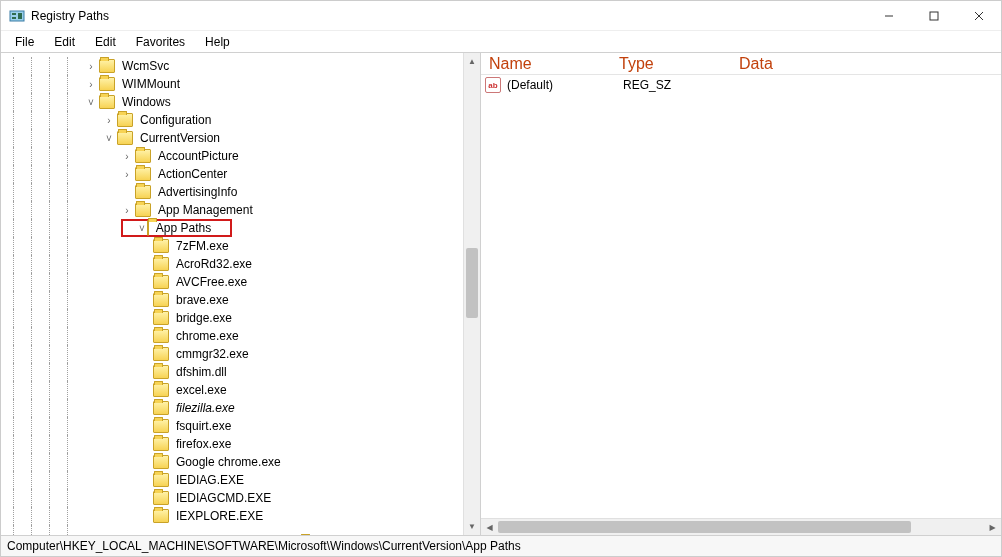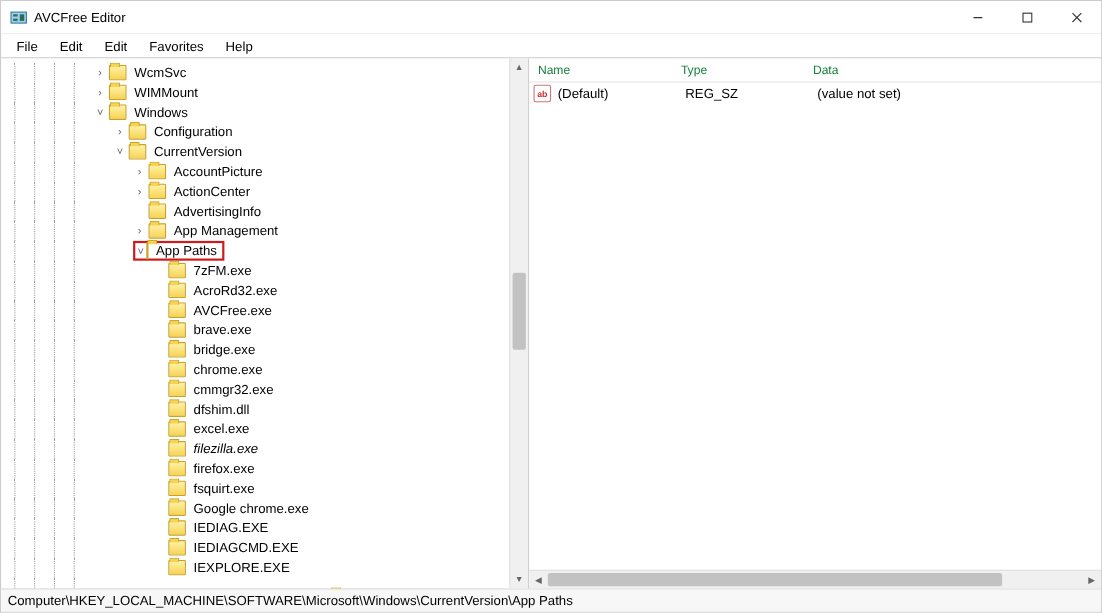--- a/index.html
+++ b/index.html
@@ -173,7 +173,7 @@
       <rect x="9" y="5" width="4" height="6" fill="#2e6b4f"></rect>
     </svg>
   </span>
-  <span class="title">AVCFree Editor</span>
+  <span class="title">Registry Paths</span>
   <span class="spacer"></span>
   <div class="win-controls">
     <div class="win-btn">

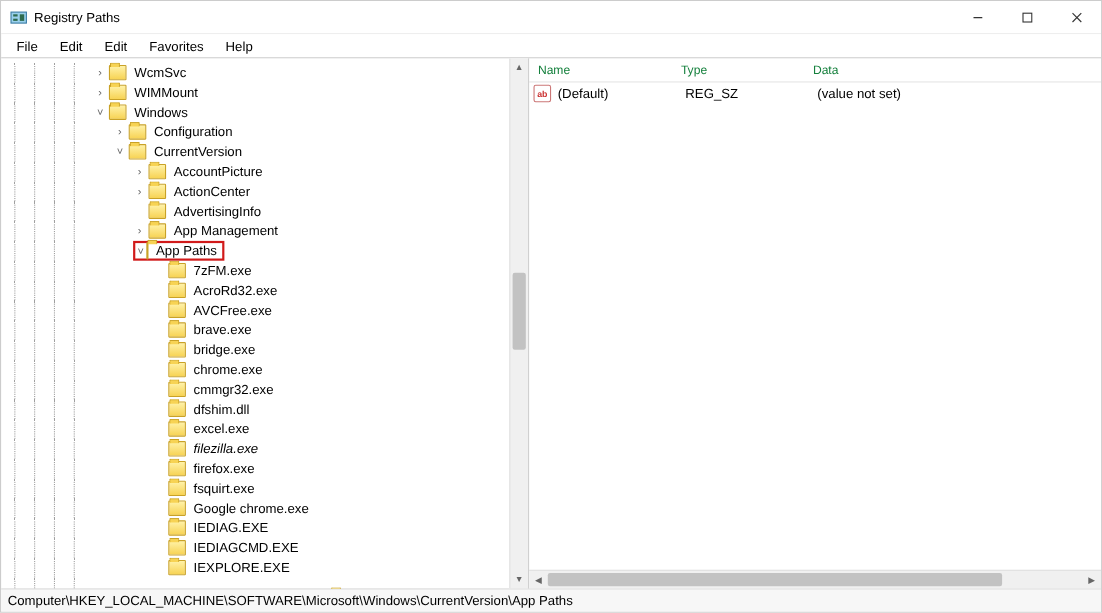--- a/index.html
+++ b/index.html
@@ -129,8 +129,8 @@
     height:22px;
     display:flex;
     align-items:center;
-    font-size:11px;
-    color:#15803d;
+    font-size:16px;
+    color:#c2410c;
     border-bottom:1px solid #e5e5e5;
   }
   .col { padding:3px 8px; }

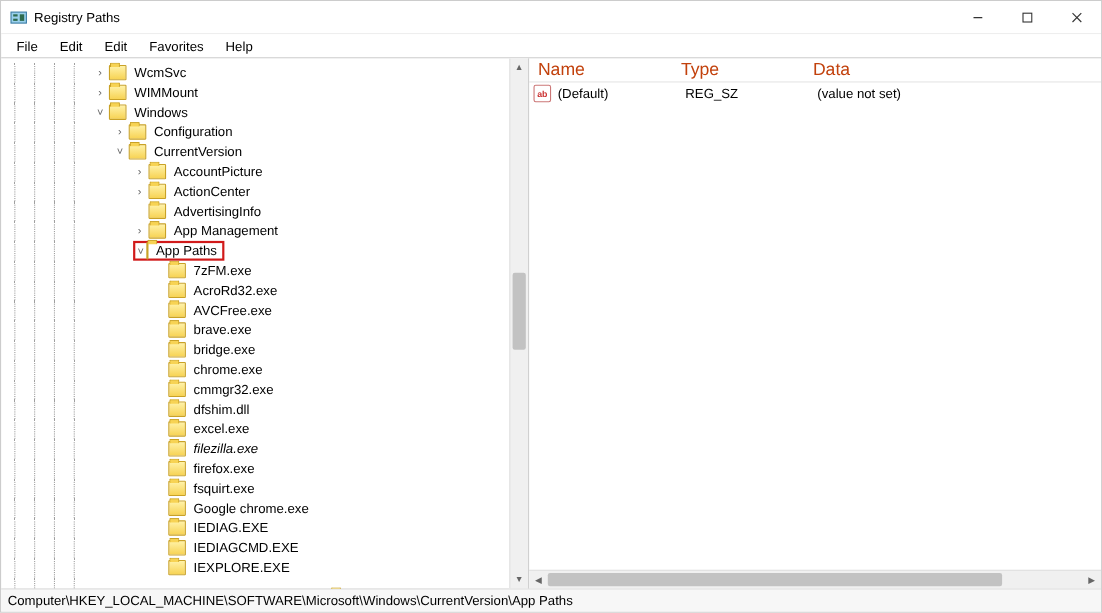--- a/index.html
+++ b/index.html
@@ -523,7 +523,6 @@
             <span>(Default)</span>
           </div>
           <div class="col col-type">REG_SZ</div>
-          <div class="col col-data">(value not set)</div>
         </div>
       </div>
     <div class="list-hscroll">

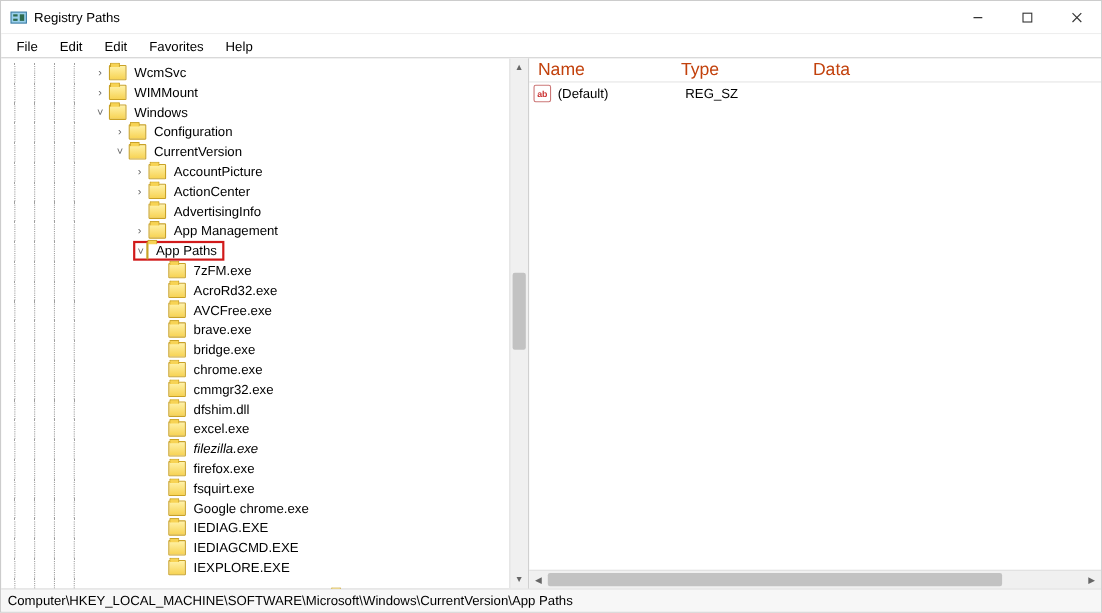--- a/index.html
+++ b/index.html
@@ -118,7 +118,7 @@
   .tree-label { padding:1px 3px; }
   .highlight-box {
     border:2px solid #d11a1a;
-    padding: 0 2px;
+    padding: 0 16px;
   }
   .list-pane {
     flex:1;

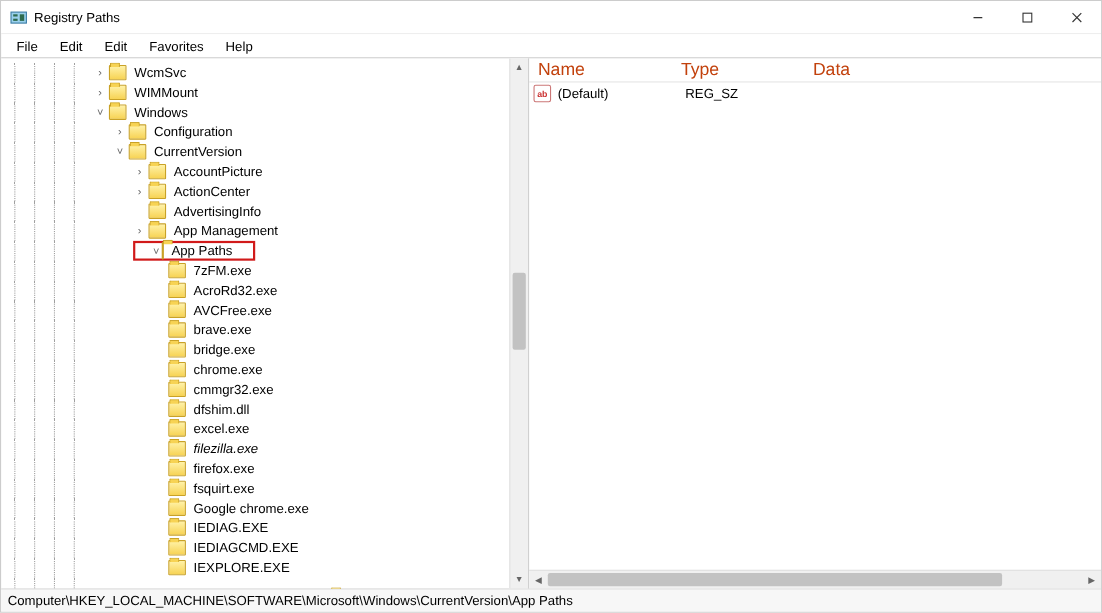--- a/index.html
+++ b/index.html
@@ -434,18 +434,18 @@
           </div>
           <span class="toggle empty">·</span>
           <span class="folder-icon"></span>
+          <span class="tree-label">fsquirt.exe</span>
+        </div>
+        <div class="tree-row" style="padding-left: 138px;">
+          <div class="indent-lines">
+            <div class="vline" style="left: 12px;"></div>
+            <div class="vline" style="left: 30px;"></div>
+            <div class="vline" style="left: 48px;"></div>
+            <div class="vline" style="left: 66px;"></div>
+          </div>
+          <span class="toggle empty">·</span>
+          <span class="folder-icon"></span>
           <span class="tree-label">firefox.exe</span>
-        </div>
-        <div class="tree-row" style="padding-left: 138px;">
-          <div class="indent-lines">
-            <div class="vline" style="left: 12px;"></div>
-            <div class="vline" style="left: 30px;"></div>
-            <div class="vline" style="left: 48px;"></div>
-            <div class="vline" style="left: 66px;"></div>
-          </div>
-          <span class="toggle empty">·</span>
-          <span class="folder-icon"></span>
-          <span class="tree-label">fsquirt.exe</span>
         </div>
         <div class="tree-row" style="padding-left: 138px;">
           <div class="indent-lines">

